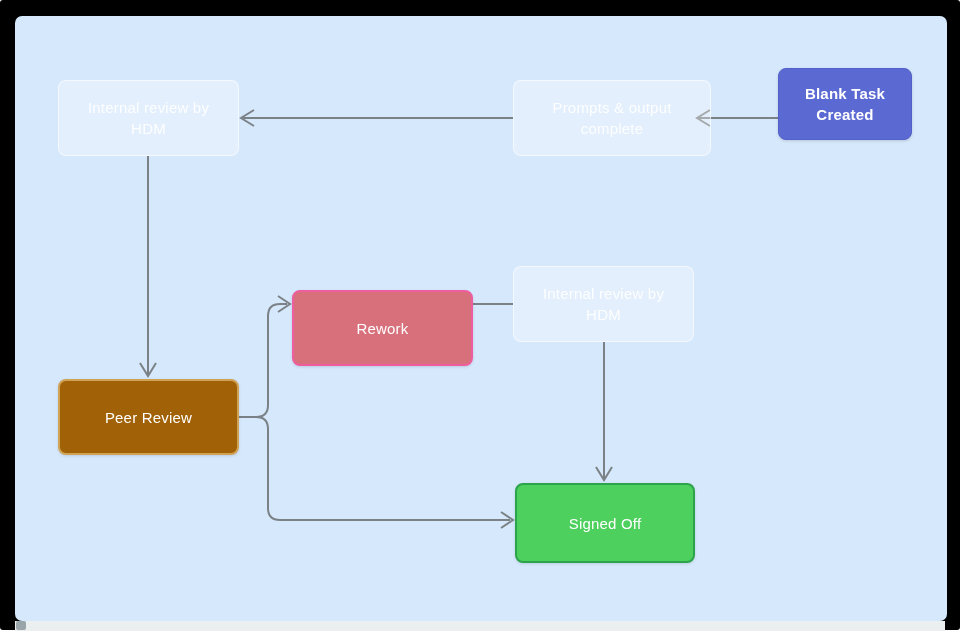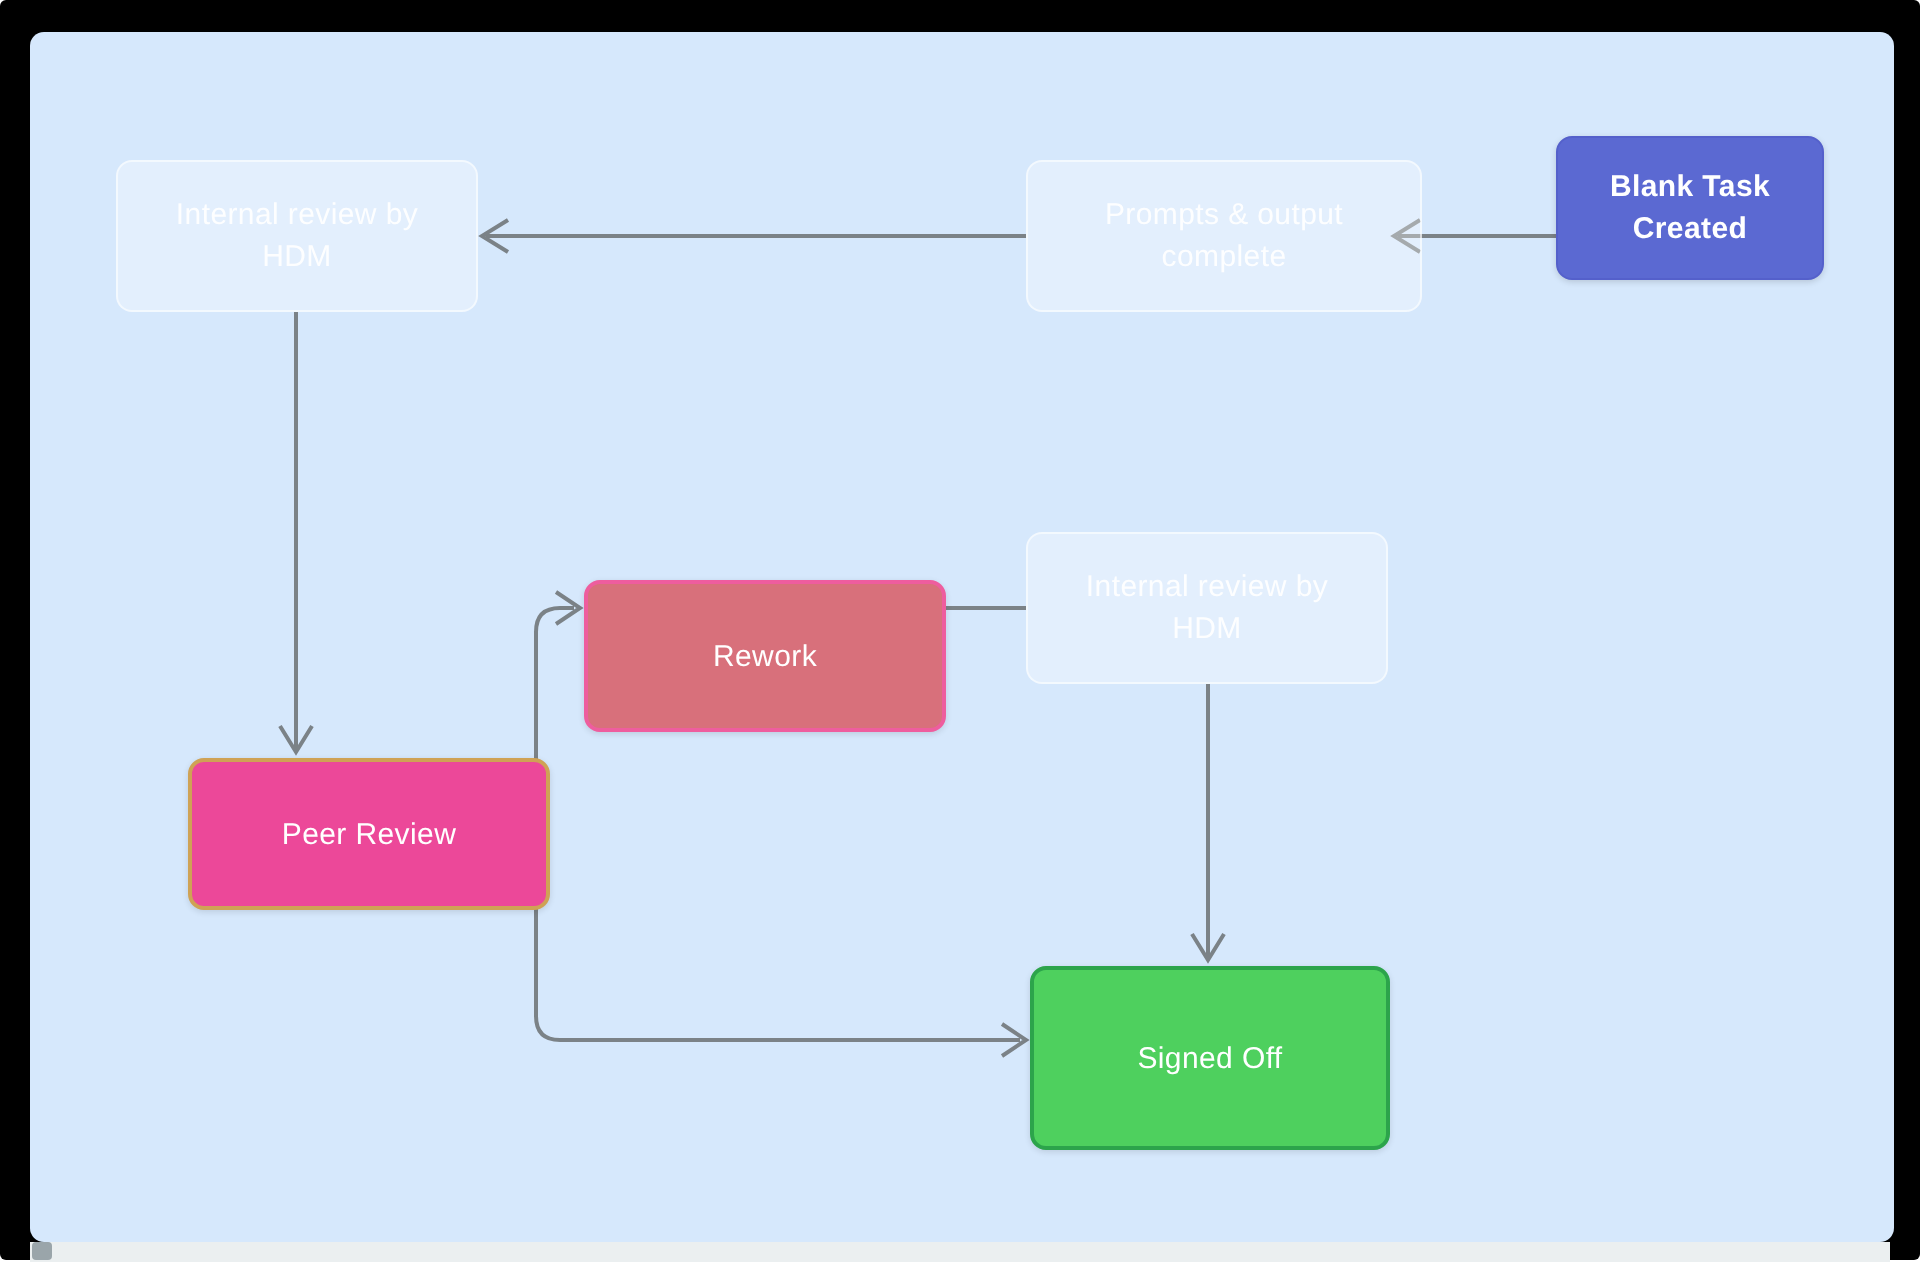--- a/index.html
+++ b/index.html
@@ -47,9 +47,8 @@
     box-shadow:0 1px 3px rgba(0,0,0,0.12);
   }
   .node.gold{
-    background:#ec4899;border:2px solid #cfa255;font-weight:500;
+    background:#a16207;border:2px solid #cfa255;font-weight:500;
     box-shadow:0 1px 3px rgba(0,0,0,0.12);
-    margin-left:36px;
   }
   .node.green{
     background:#4ed05e;border:2px solid #2ca44b;font-weight:500;

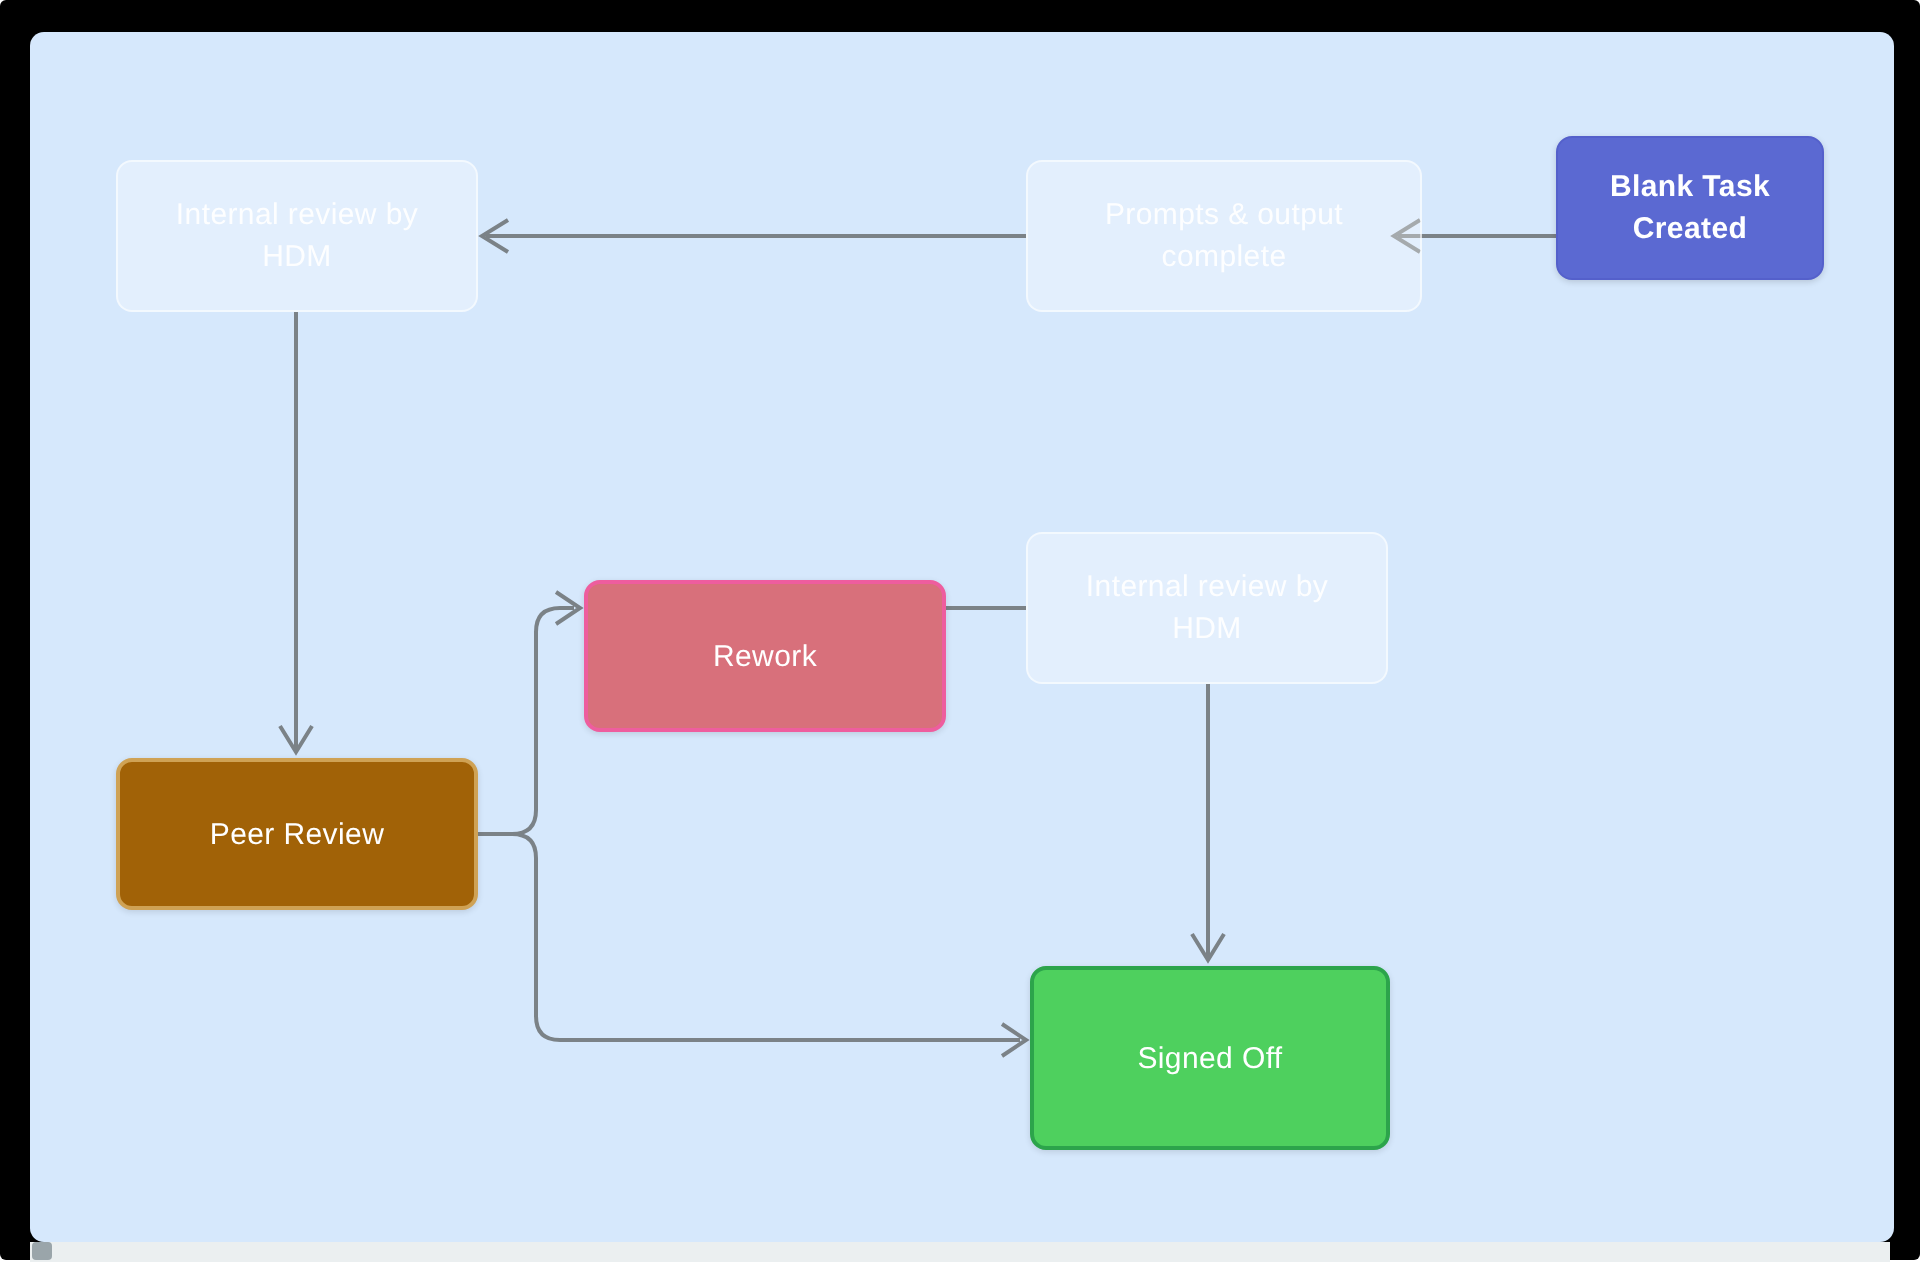--- a/index.html
+++ b/index.html
@@ -61,7 +61,7 @@
   #n-rework       {left:292px;top:266px;width:181px;height:76px;margin-top:24px;}
   #n-internal-mid {left:513px;top:266px;width:181px;height:76px;}
   #n-peer         {left:58px; top:379px;width:181px;height:76px;}
-  #n-signed       {left:515px;top:483px;width:180px;height:92px;}
+  #n-signed       {left:515px;top:483px;width:180px;height:80px;}
 </style>
 </head>
 <body>

